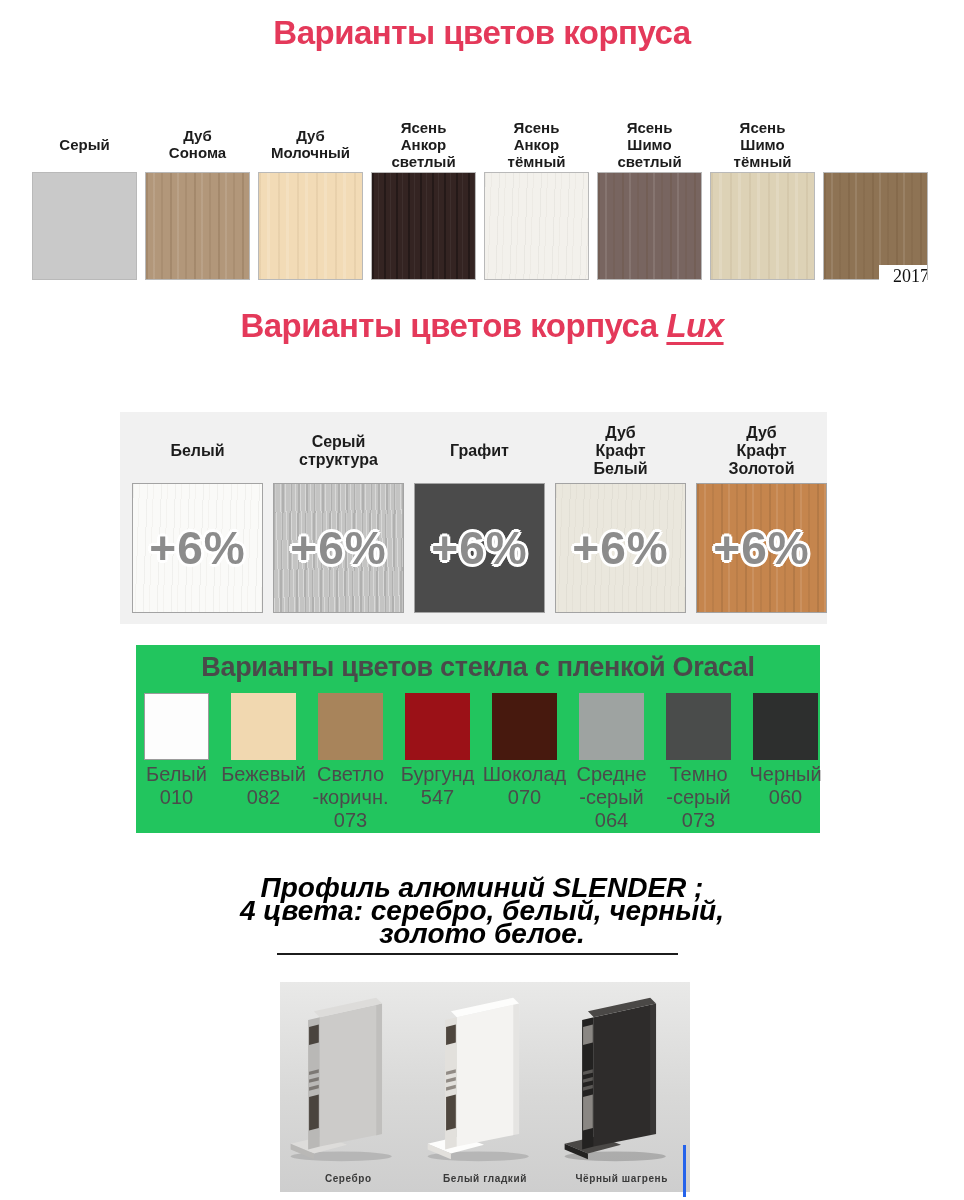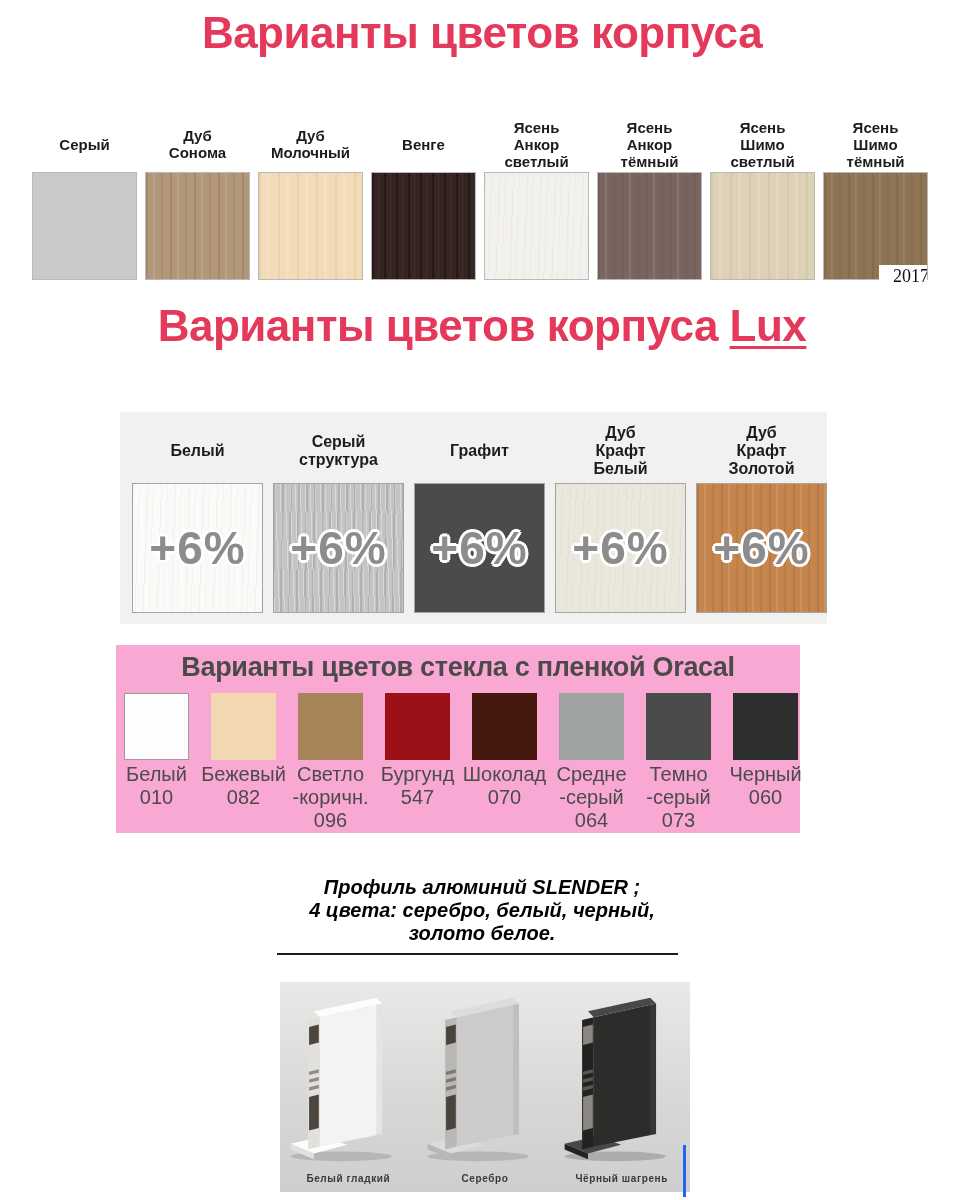--- a/index.html
+++ b/index.html
@@ -10,7 +10,7 @@
   }
   .title {
     position:absolute; left:0; width:964px; text-align:center;
-    font-size:44px; line-height:46px; font-weight:bold; color:var(--accent,#e4395a);
+    font-size:33px; line-height:46px; font-weight:bold; color:var(--accent,#e4395a);
     letter-spacing:-0.5px;
   }
   #title-base { top:10px; }

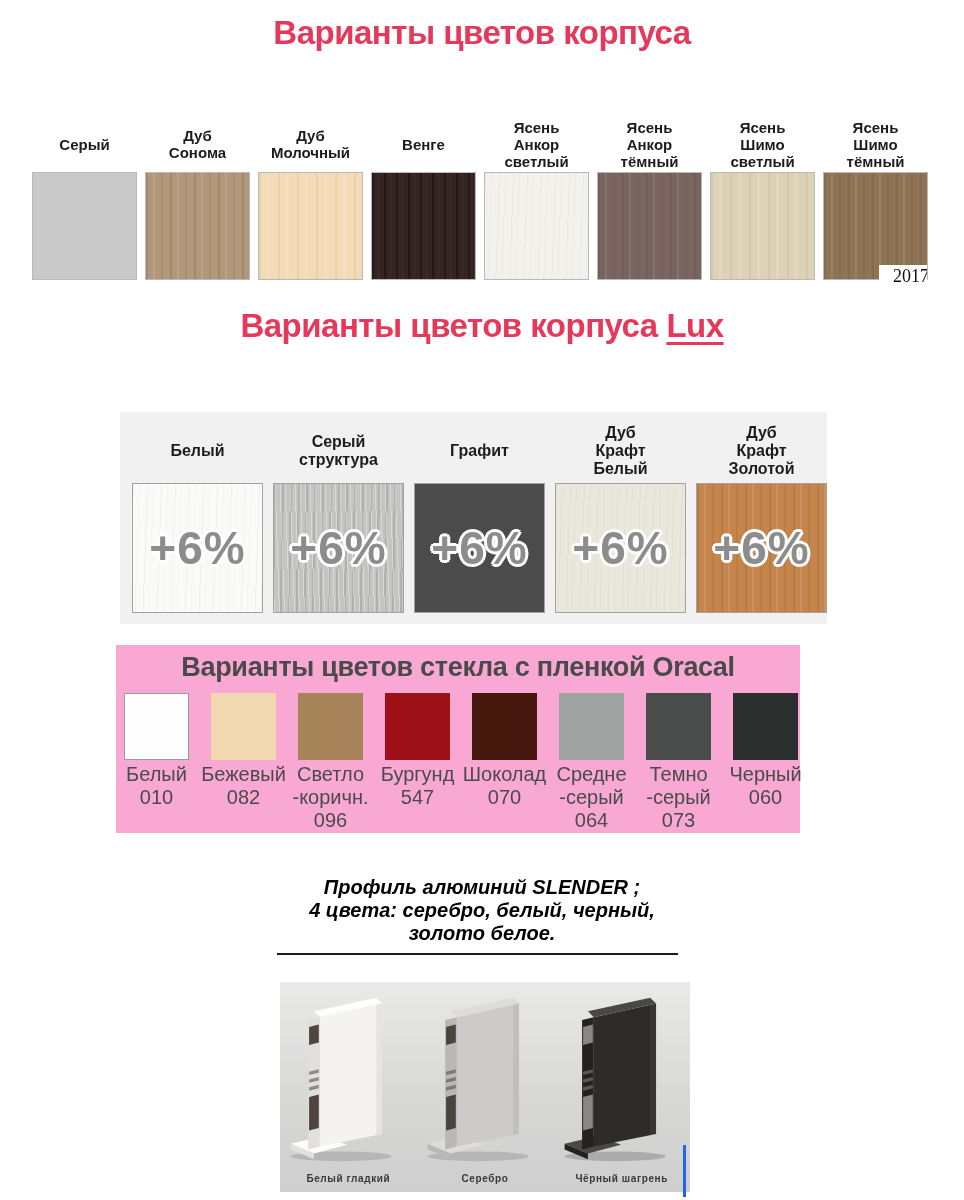--- a/index.html
+++ b/index.html
@@ -166,7 +166,6 @@
 Сонома</div>
   <div class="cell">Дуб
 Молочный</div>
-  <div class="cell">Венге</div>
   <div class="cell">Ясень
 Анкор
 светлый</div>

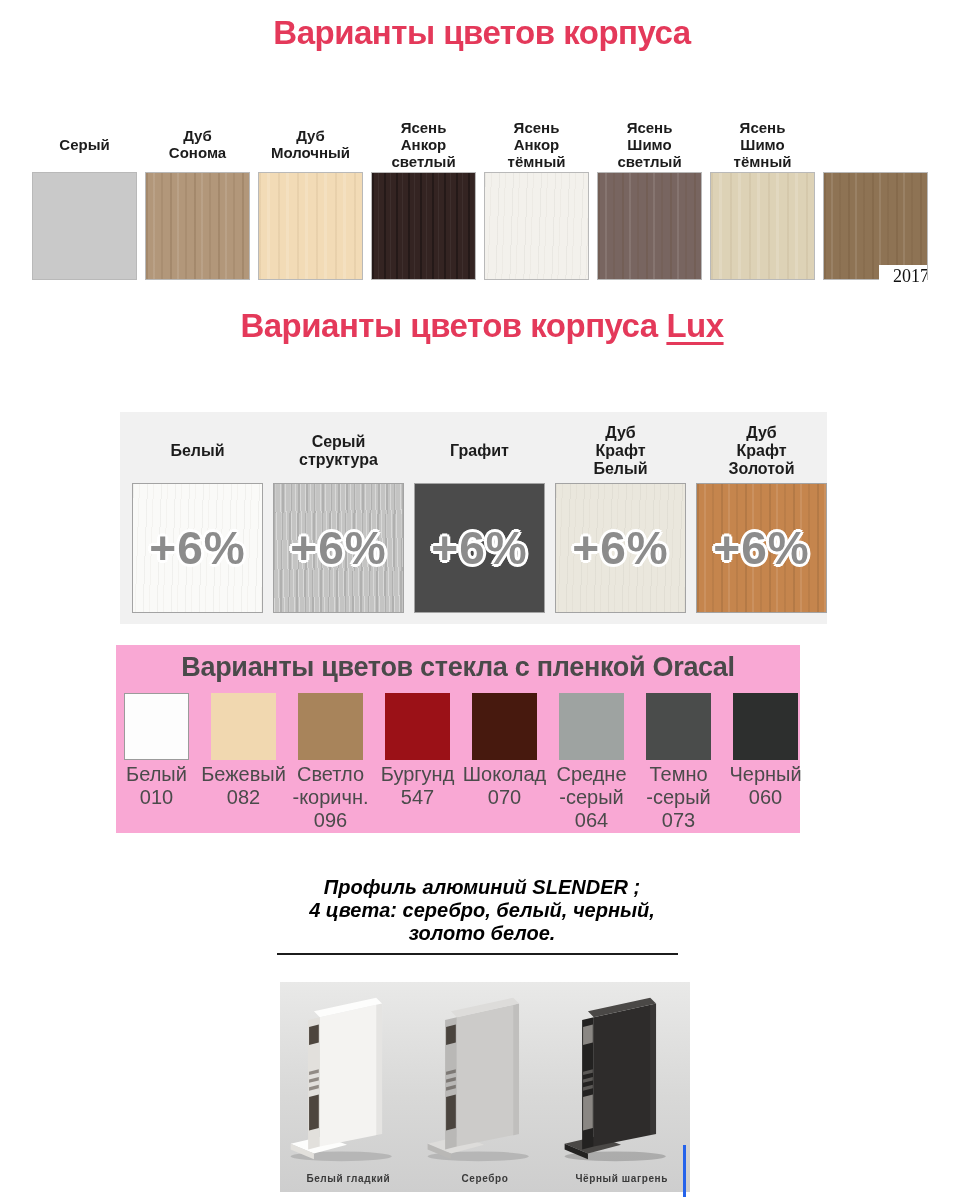--- a/index.html
+++ b/index.html
@@ -15,7 +15,7 @@
   }
   #title-base { top:10px; }
   #title-lux  { top:303px; }
-  .lux-underline { text-decoration:underline; text-underline-offset:5px; text-decoration-thickness:2.5px; }
+  .lux-underline { text-decoration:underline; text-underline-offset:5px; text-decoration-thickness:2.5px;font-style:italic; }
 
   
   .base-labels {

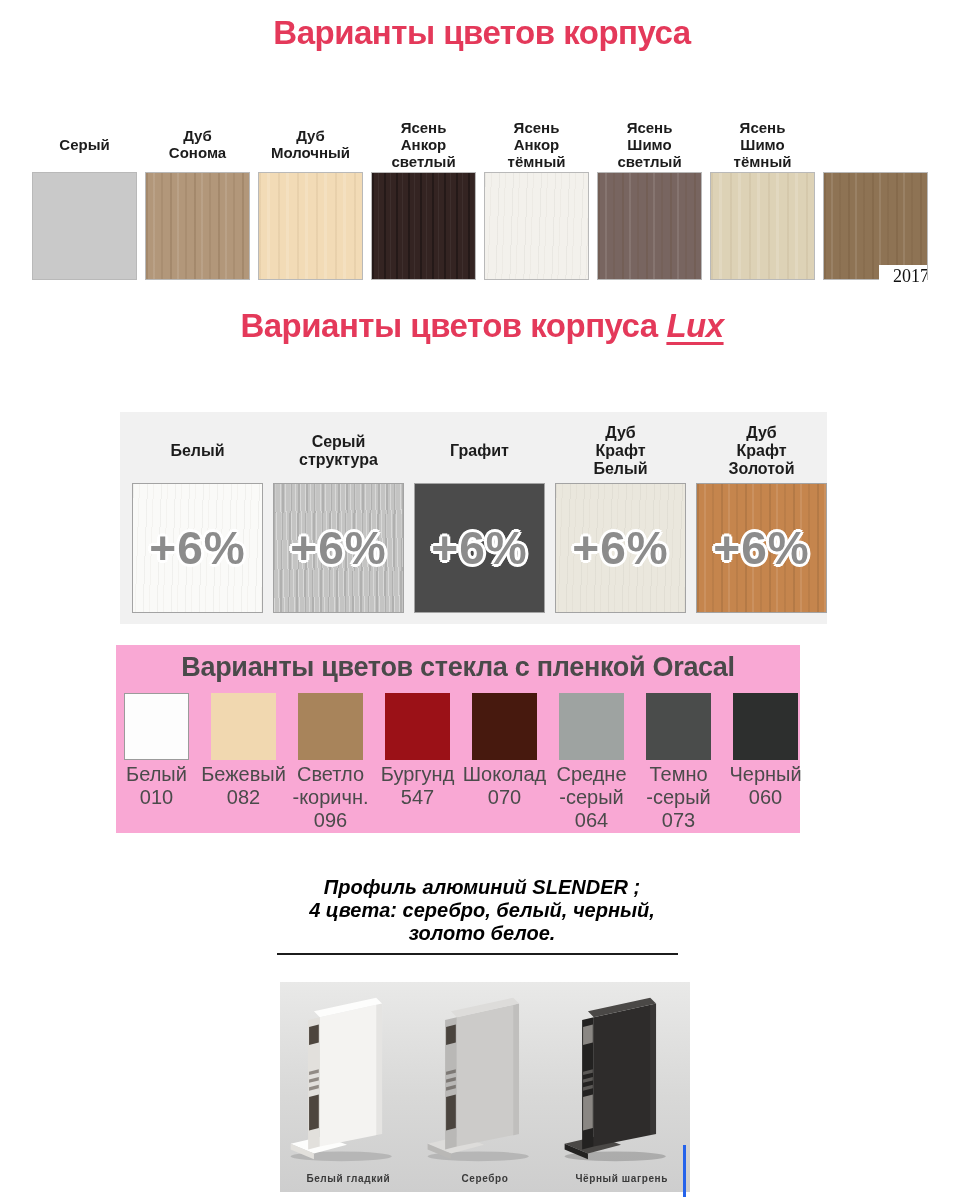--- a/index.html
+++ b/index.html
@@ -103,8 +103,8 @@
 
   
   .oracal-panel {
-    position:absolute; left:116px; top:645px; width:684px; height:188px;
-    background:#f9a8d4;
+    position:absolute; left:136px; top:645px; width:684px; height:188px;
+    background:#22c55e;
   }
   .oracal-title {
     position:absolute; top:7px; width:100%; text-align:center;

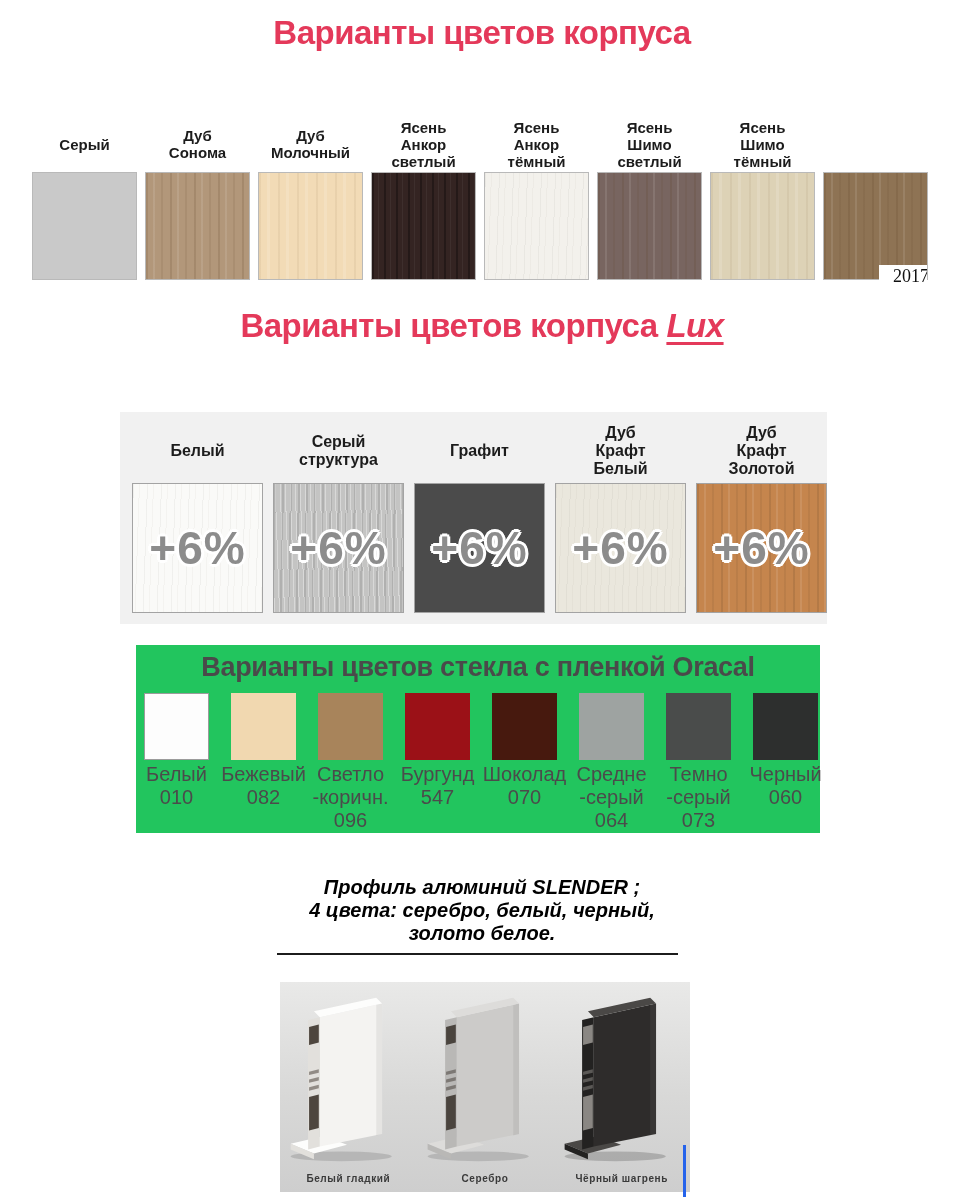--- a/index.html
+++ b/index.html
@@ -255,7 +255,7 @@
     <div class="cell">
         <span>Светло
 -коричн.
-096</span>
+073</span>
       </div>
     <div class="cell">
         <span>Бургунд

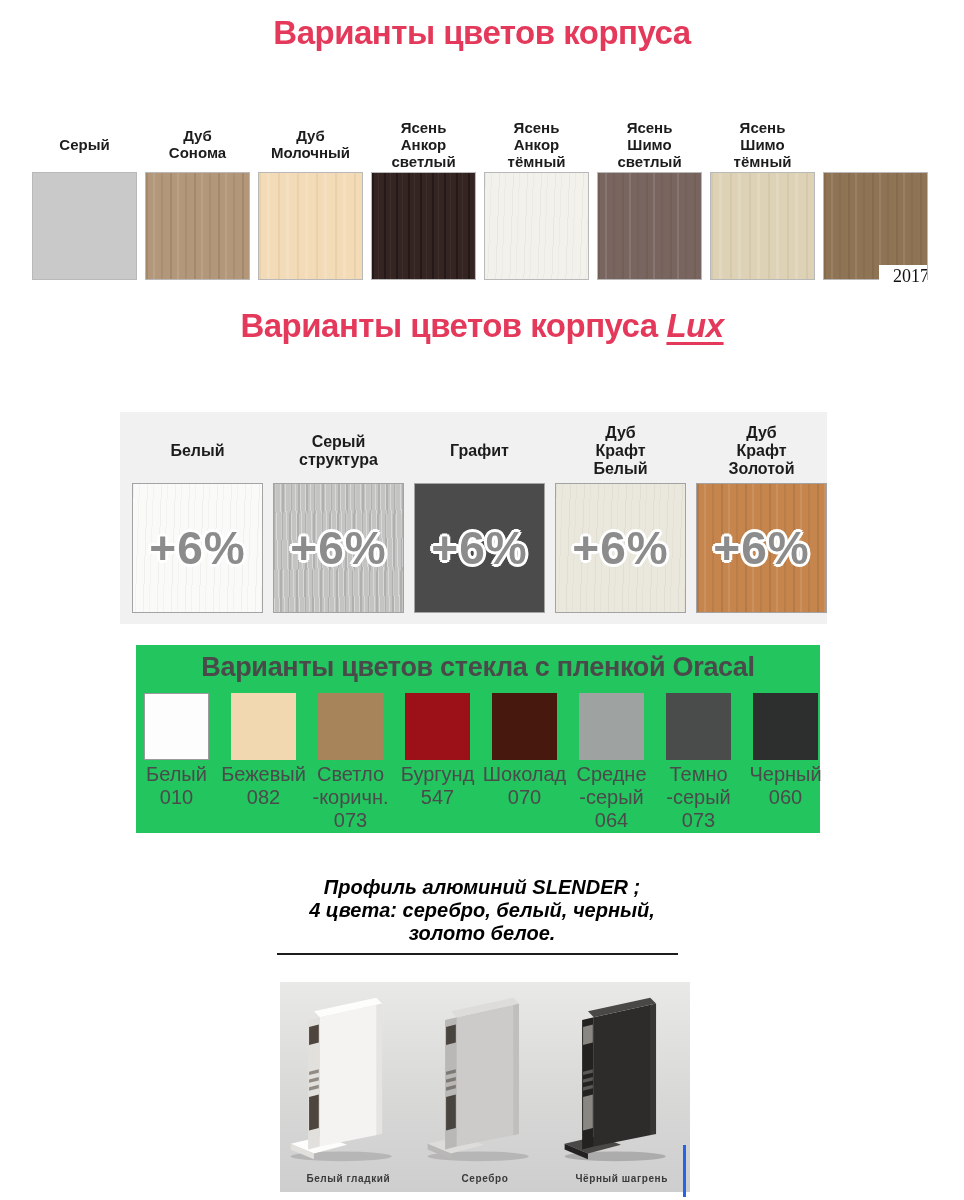--- a/index.html
+++ b/index.html
@@ -129,7 +129,7 @@
   
   .profile-note {
     position:absolute; top:876px; left:0; width:964px; text-align:center;
-    font-size:20px; line-height:23px; font-weight:bold; font-style:italic; color:#000;
+    font-size:28px; line-height:23px; font-weight:bold; font-style:italic; color:#000;
     white-space:pre-line;
   }
   .profile-rule {

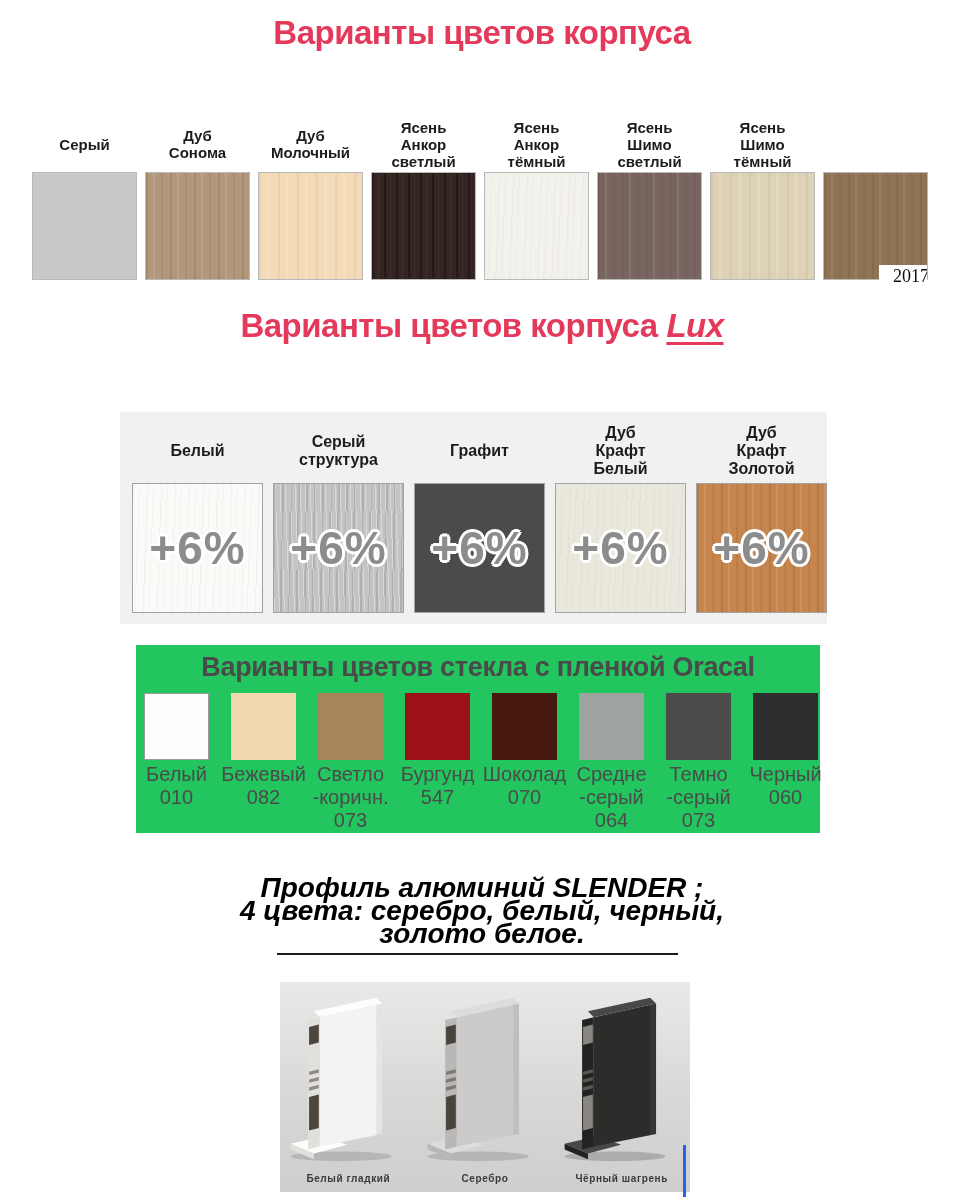--- a/index.html
+++ b/index.html
@@ -288,6 +288,23 @@
 <div class="profile-rule"></div>
 
 <div class="profile-photo">
+  <div class="pcol" style="--pbody: #cccbc9; --ptop: #dddcda; --pside: #b9b8b6; --pdark: #4a443e;">
+    <svg width="130" height="180" viewBox="0 0 130 185">
+      <ellipse cx="58" cy="173" rx="52" ry="5" fill="rgba(0,0,0,0.13)"></ellipse>
+      <polygon points="6,160 40,152 64,161 30,170" fill="var(--ptop)"></polygon>
+      <polygon points="6,160 30,170 30,176 6,166" fill="var(--pside)"></polygon>
+      <polygon points="36,30 100,16 100,150 36,163" fill="var(--pbody)"></polygon>
+      <polygon points="94,17 100,16 100,150 94,151.5" fill="rgba(0,0,0,0.06)"></polygon>
+      <polygon points="36,30 100,16 94,10 30,24" fill="var(--ptop)"></polygon>
+      <polygon points="24,33 36,30 36,163 24,166" fill="var(--pside)"></polygon>
+      <polygon points="25,40 35,37.5 35,56 25,58.5" fill="var(--pdark)"></polygon>
+      <polygon points="25,86 35,83.5 35,87 25,89.5" fill="var(--pdark)" opacity="0.55"></polygon>
+      <polygon points="25,94 35,91.5 35,95 25,97.5" fill="var(--pdark)" opacity="0.55"></polygon>
+      <polygon points="25,102 35,99.5 35,103 25,105.5" fill="var(--pdark)" opacity="0.55"></polygon>
+      <polygon points="25,112 35,109.5 35,144 25,146.5" fill="var(--pdark)"></polygon>
+    </svg>
+    <div class="plabel">Серебро</div>
+  </div>
   <div class="pcol" style="--pbody: #f4f3f1; --ptop: #fdfdfc; --pside: #e2e0dc; --pdark: #4e463e;">
     <svg width="130" height="180" viewBox="0 0 130 185">
       <ellipse cx="58" cy="173" rx="52" ry="5" fill="rgba(0,0,0,0.13)"></ellipse>
@@ -305,23 +322,6 @@
     </svg>
     <div class="plabel">Белый гладкий</div>
   </div>
-  <div class="pcol" style="--pbody: #cccbc9; --ptop: #dddcda; --pside: #b9b8b6; --pdark: #4a443e;">
-    <svg width="130" height="180" viewBox="0 0 130 185">
-      <ellipse cx="58" cy="173" rx="52" ry="5" fill="rgba(0,0,0,0.13)"></ellipse>
-      <polygon points="6,160 40,152 64,161 30,170" fill="var(--ptop)"></polygon>
-      <polygon points="6,160 30,170 30,176 6,166" fill="var(--pside)"></polygon>
-      <polygon points="36,30 100,16 100,150 36,163" fill="var(--pbody)"></polygon>
-      <polygon points="94,17 100,16 100,150 94,151.5" fill="rgba(0,0,0,0.06)"></polygon>
-      <polygon points="36,30 100,16 94,10 30,24" fill="var(--ptop)"></polygon>
-      <polygon points="24,33 36,30 36,163 24,166" fill="var(--pside)"></polygon>
-      <polygon points="25,40 35,37.5 35,56 25,58.5" fill="var(--pdark)"></polygon>
-      <polygon points="25,86 35,83.5 35,87 25,89.5" fill="var(--pdark)" opacity="0.55"></polygon>
-      <polygon points="25,94 35,91.5 35,95 25,97.5" fill="var(--pdark)" opacity="0.55"></polygon>
-      <polygon points="25,102 35,99.5 35,103 25,105.5" fill="var(--pdark)" opacity="0.55"></polygon>
-      <polygon points="25,112 35,109.5 35,144 25,146.5" fill="var(--pdark)"></polygon>
-    </svg>
-    <div class="plabel">Серебро</div>
-  </div>
   <div class="pcol" style="--pbody: #2e2c2b; --ptop: #4a4846; --pside: #232221; --pdark: #8a8783;">
     <svg width="130" height="180" viewBox="0 0 130 185">
       <ellipse cx="58" cy="173" rx="52" ry="5" fill="rgba(0,0,0,0.18)"></ellipse>

